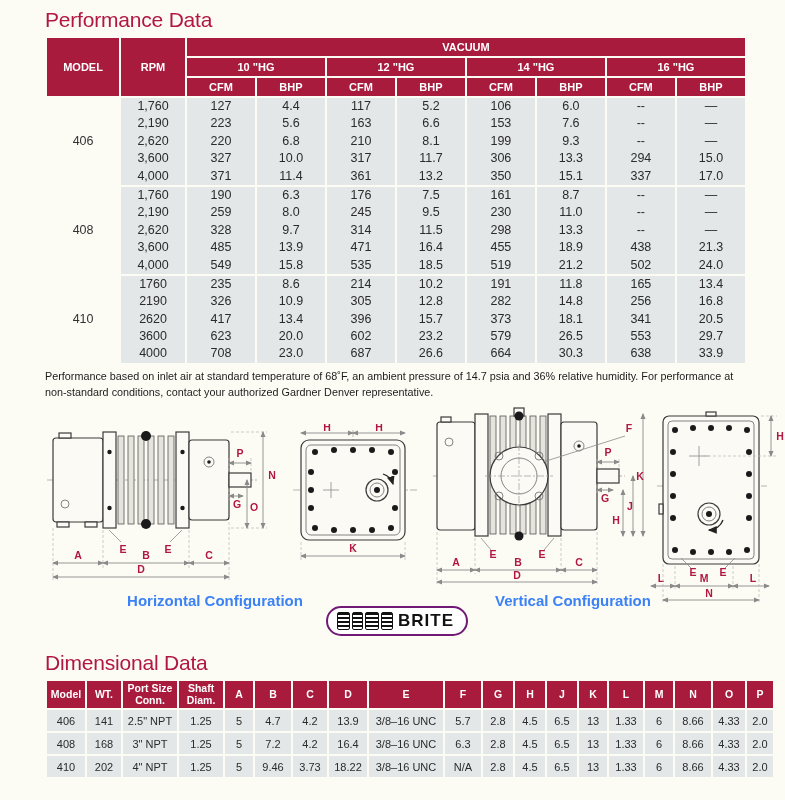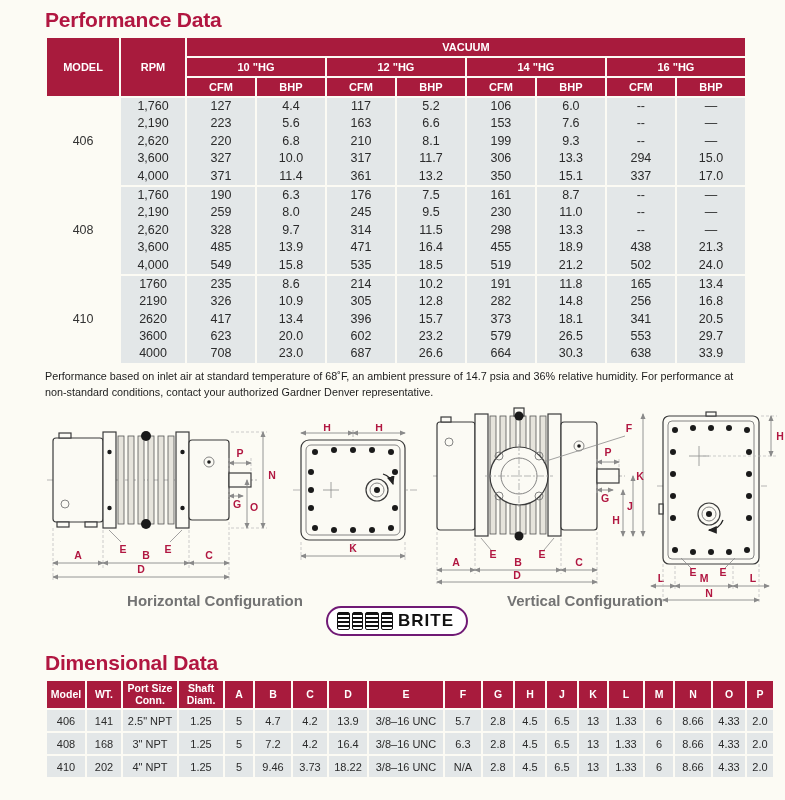--- a/index.html
+++ b/index.html
@@ -12,7 +12,7 @@
   .page{position:relative;width:785px;height:800px;}
   .sec-title{
     margin:8px 40px 4px 45px;
-    font-size:21px;font-weight:bold;color:#b11741;letter-spacing:-0.2px;
+    font-size:21px;font-weight:normal;color:#b11741;letter-spacing:-0.2px;
   }
   
   table.grid{

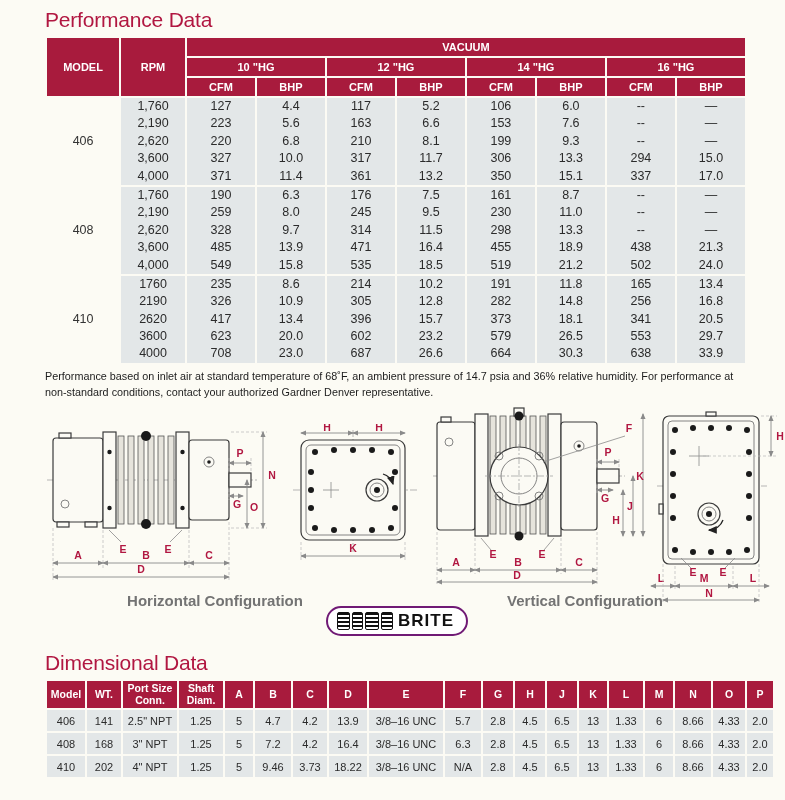--- a/index.html
+++ b/index.html
@@ -38,7 +38,7 @@
   .diagrams svg{position:absolute;}
   .caption{
     position:absolute;top:188px;transform:translateX(-50%);
-    font-size:15px;font-weight:bold;color:#737373;white-space:nowrap;
+    font-size:15px;font-weight:bold;color:#3b82f6;white-space:nowrap;
   }
   .cap-h{left:170px;} .cap-v{left:540px;}
   .logo{

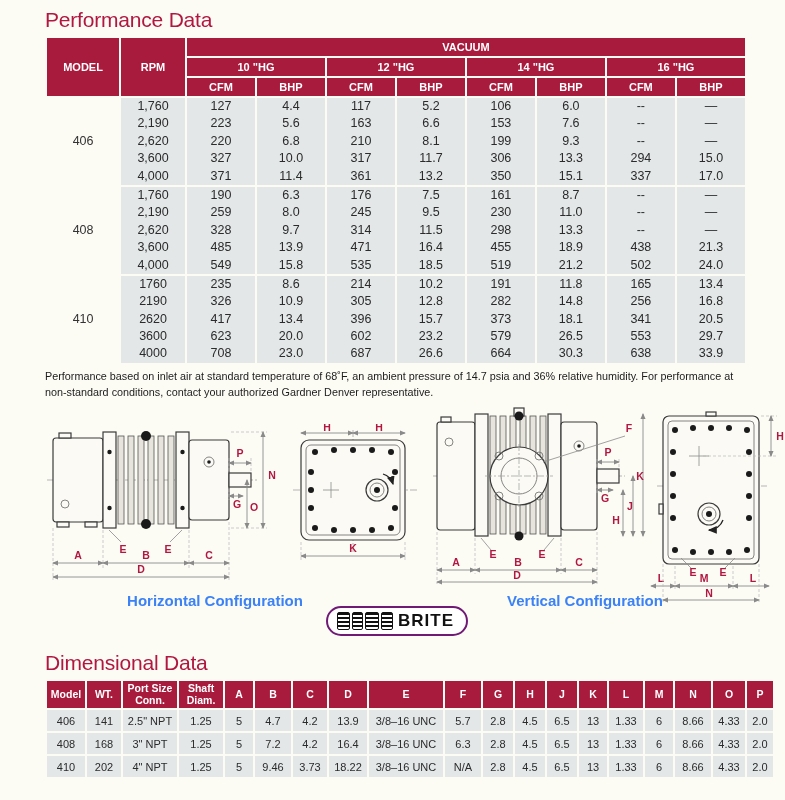--- a/index.html
+++ b/index.html
@@ -40,7 +40,7 @@
     position:absolute;top:188px;transform:translateX(-50%);
     font-size:15px;font-weight:bold;color:#3b82f6;white-space:nowrap;
   }
-  .cap-h{left:170px;} .cap-v{left:540px;}
+  .cap-h{left:170px;} .cap-v{left:528px;}
   .logo{
     position:absolute;left:352px;top:202px;transform:translateX(-50%);
     border:2px solid #701a75;border-radius:16px;background:#fff;

